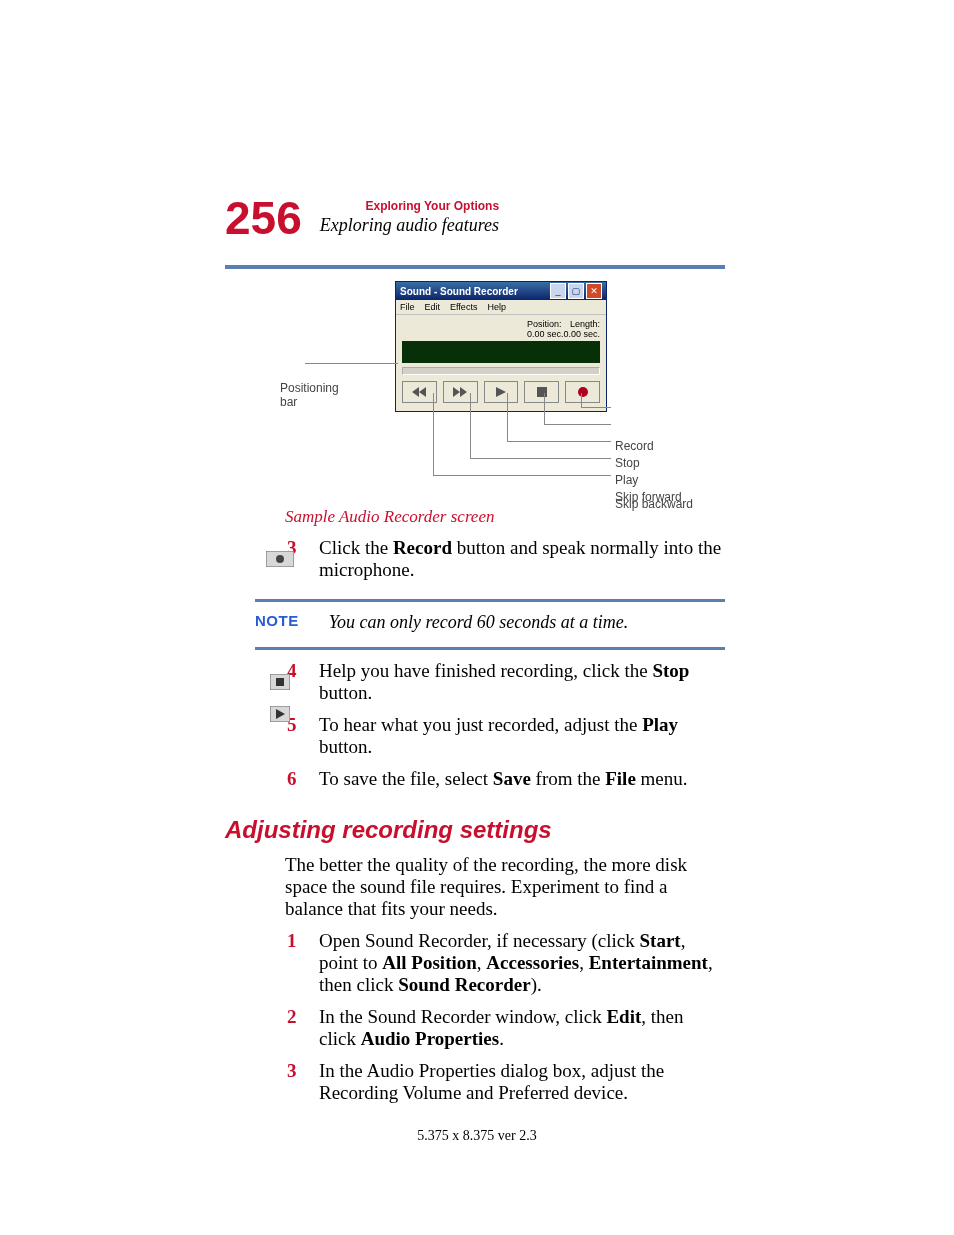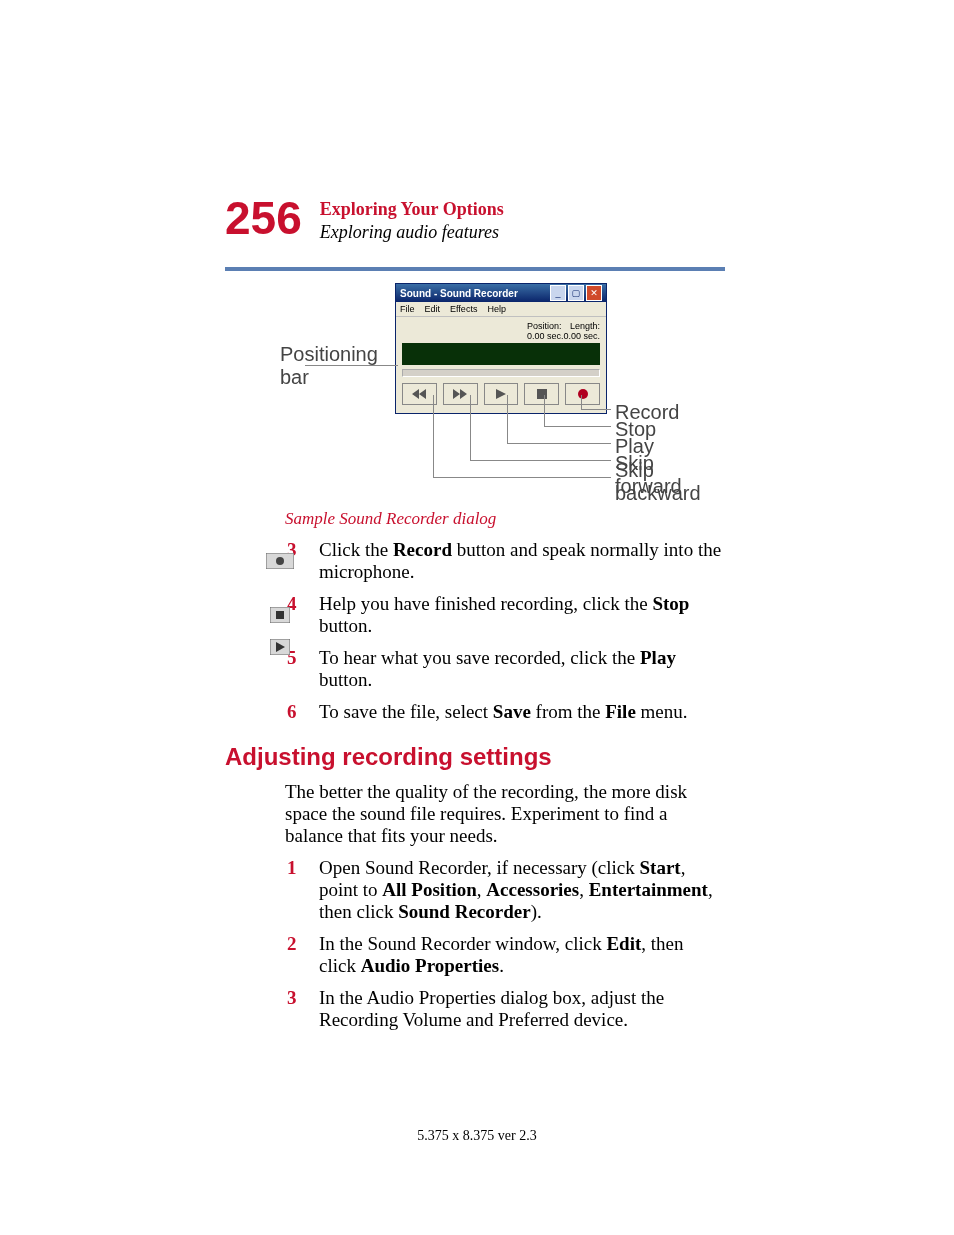--- a/index.html
+++ b/index.html
@@ -11,8 +11,8 @@
   .hdr .num{font-family:Arial,Helvetica,sans-serif;font-weight:700;
             font-size:46px;color:#c8102e;line-height:1;}
   .hdr .titles{padding-top:4px;}
-  .hdr .t1{font-family:Liberation Serif, serif;font-weight:700;
-           font-size:18px;color:#c8102e;text-align:right;}
+  .hdr .t1{font-family:Liberation Sans, sans-serif;font-weight:700;
+           font-size:12px;color:#c8102e;text-align:right;}
   .hdr .t2{font-style:italic;font-size:18px;margin-top:2px;}
   .rule{height:4px;background:#5b7fb3;margin-top:24px;width:500px;}
   

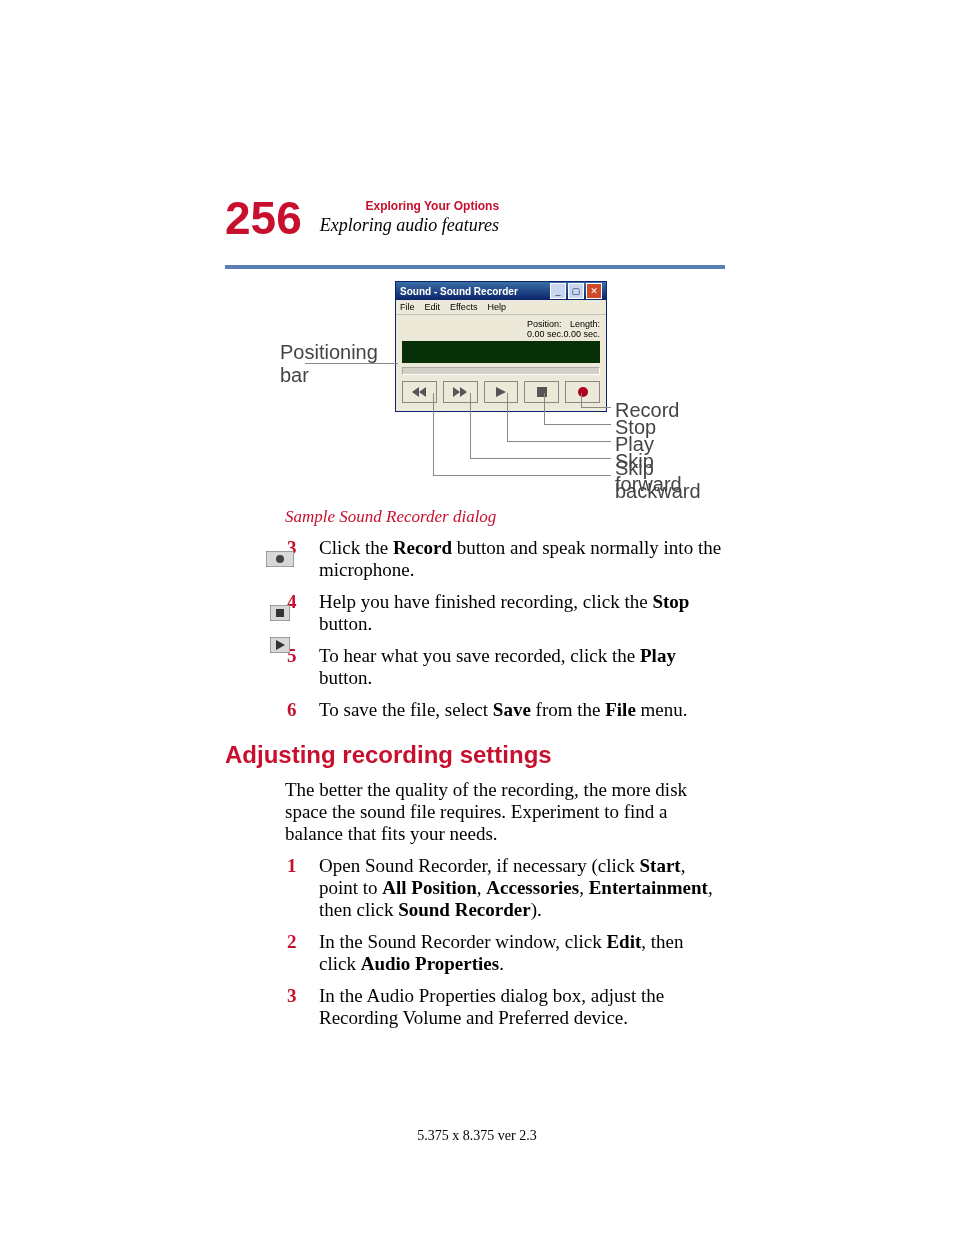--- a/index.html
+++ b/index.html
@@ -40,7 +40,7 @@
              display:flex;align-items:center;justify-content:center;}
   .srec .rec svg circle{fill:#b00020;}
   .label{position:absolute;font-family:Arial,Helvetica,sans-serif;
-         font-size:20px;color:#444;}
+         font-size:12px;color:#444;margin-top:40px;}
   .line{position:absolute;background:#888;}
   .caption{color:#c8102e;font-style:italic;font-size:17px;margin-top:6px;
            margin-left:60px;}

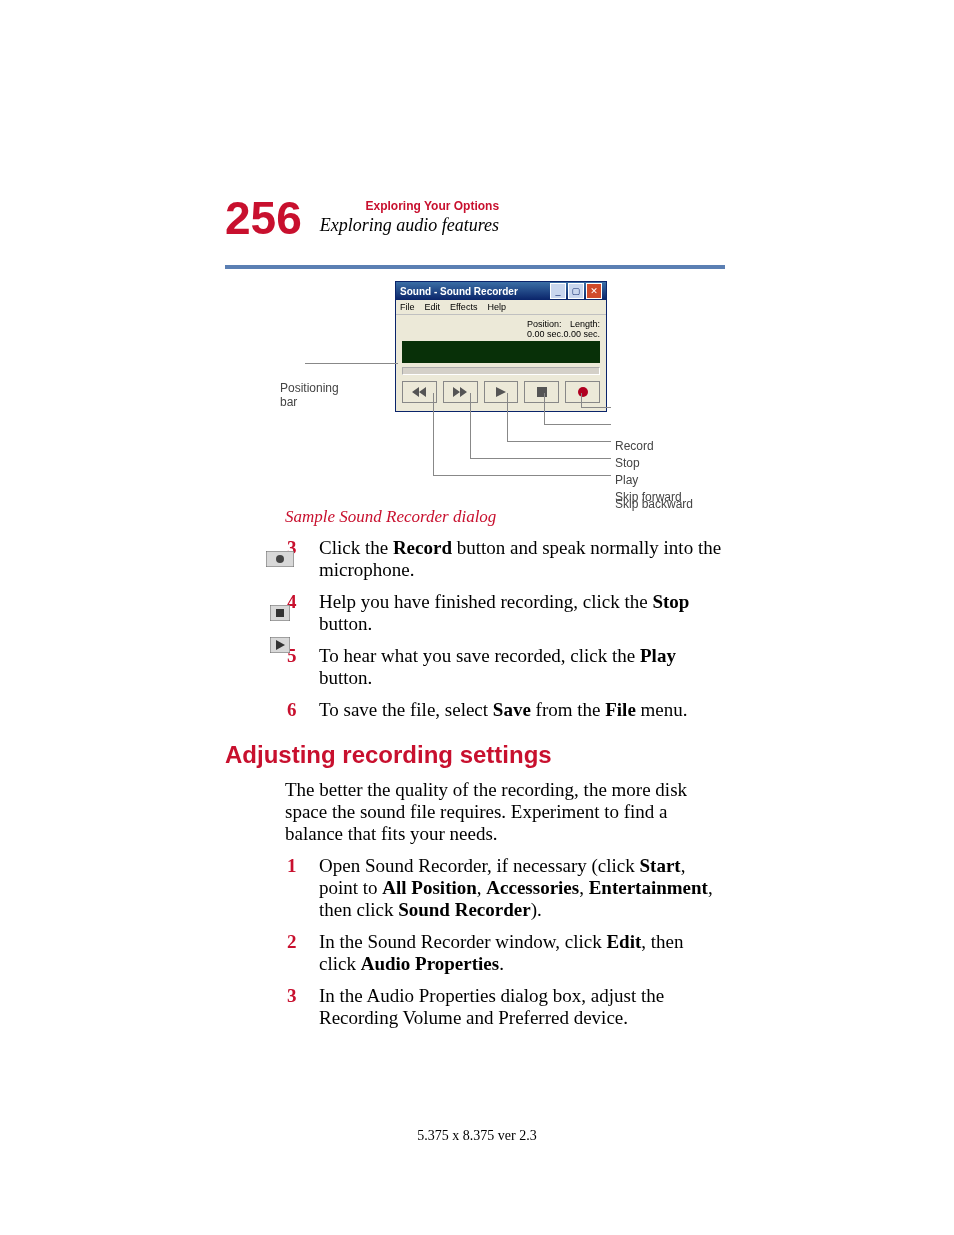--- a/index.html
+++ b/index.html
@@ -162,7 +162,7 @@
     <div class="line" style="left:208px;top:194px;width:178px;height:1px;"></div>
   </div>
 
-  <div class="caption">Sample Sound Recorder dialog</div>
+  <div class="caption">Sample Audio Recorder screen</div>
 
   <div class="stepwrap">
     <div class="iconslot" style="top:12px;">

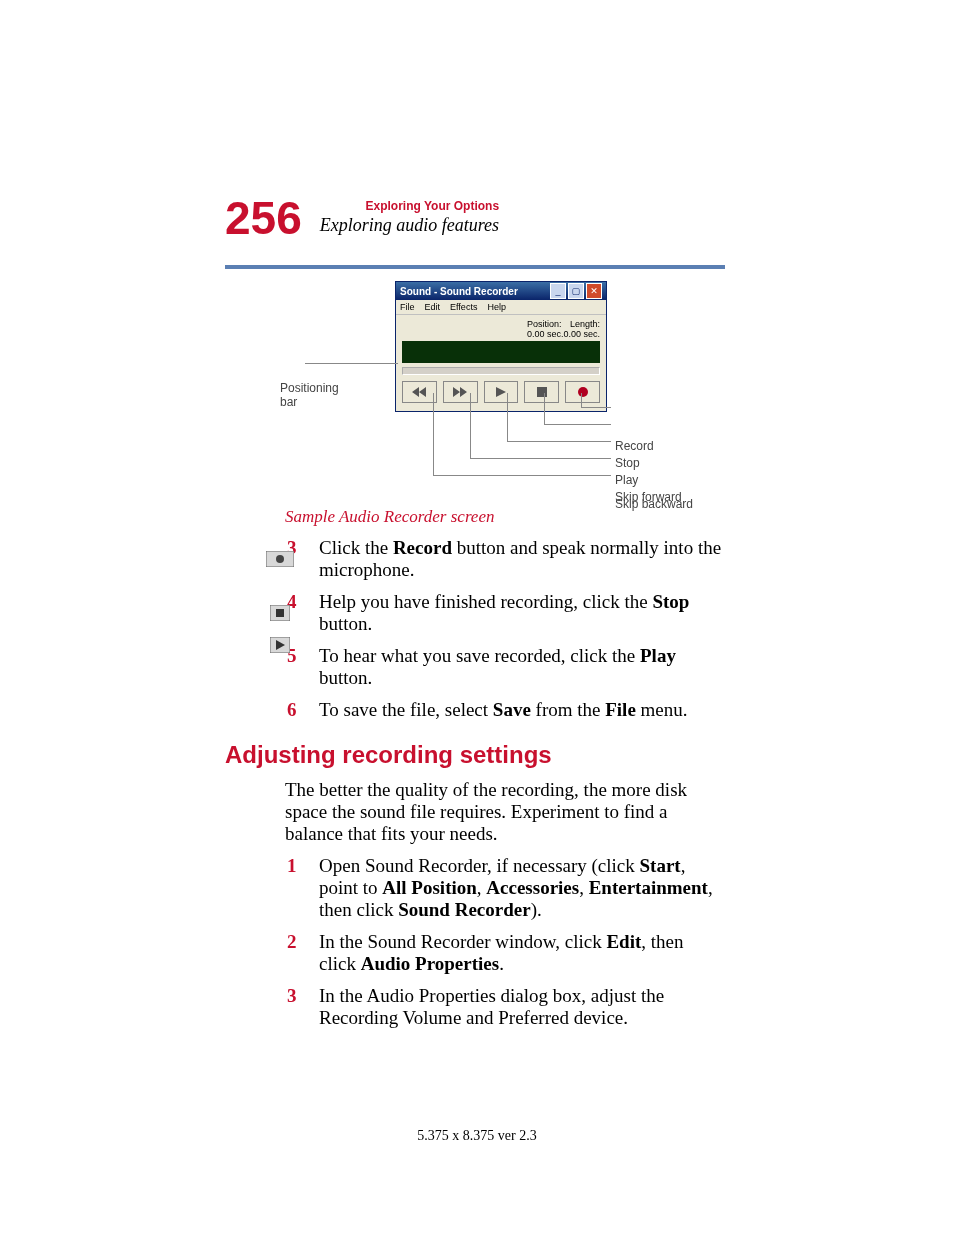--- a/index.html
+++ b/index.html
@@ -179,6 +179,10 @@
     </div>
   </div>
 
+  <div class="note">
+    <div class="lbl">NOTE</div>
+    <div class="txt">You can only record 60 seconds at a time.</div>
+  </div>
 
   <div class="stepwrap">
     <div class="iconslot" style="top:12px;">

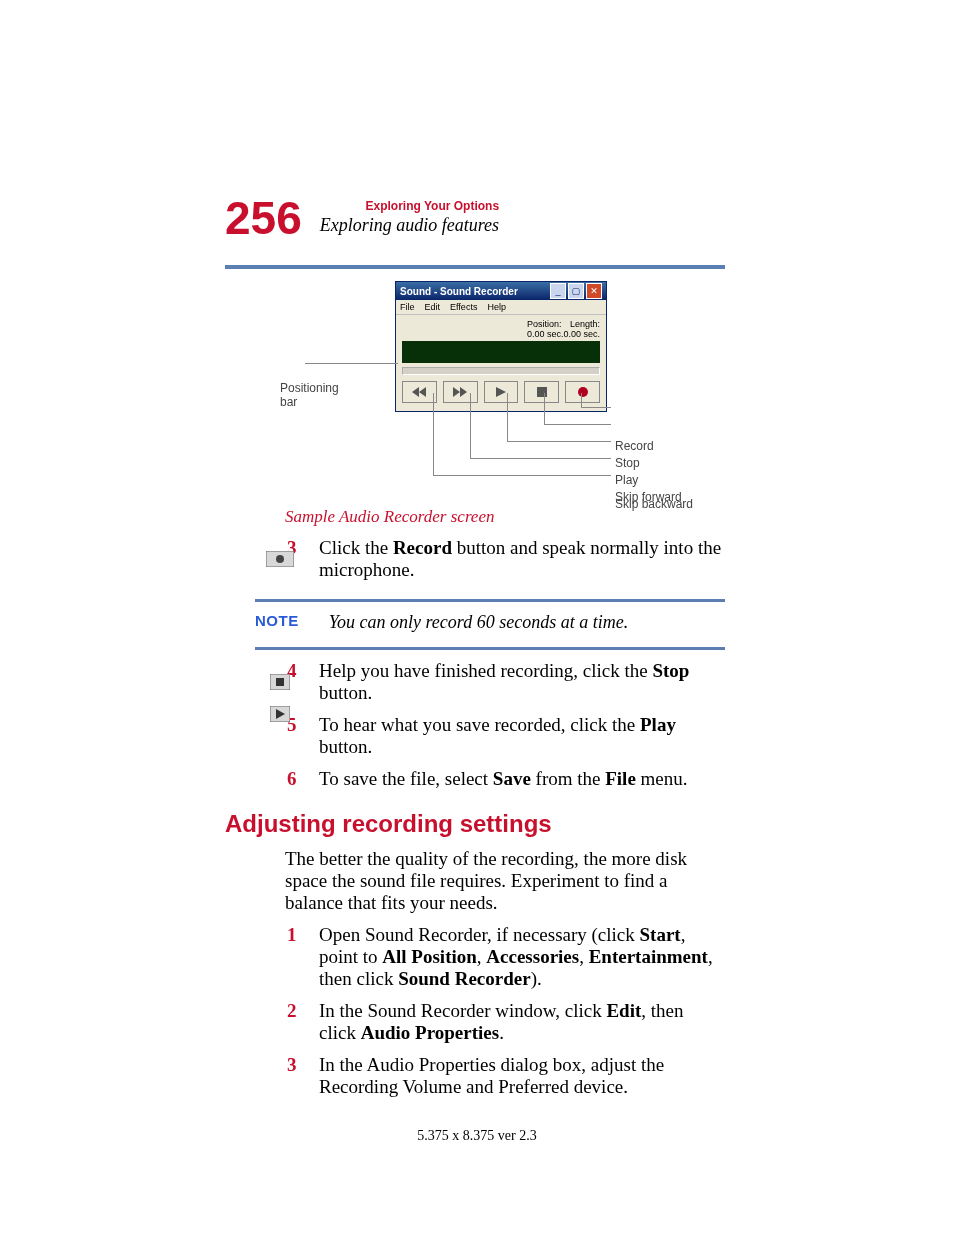--- a/index.html
+++ b/index.html
@@ -203,7 +203,7 @@
     </div>
     <div class="step">
       <div class="sn">5</div>
-      <div class="st"><span>To hear what you save recorded, click the </span><b>Play</b><span> button.</span></div>
+      <div class="st"><span>To hear what you just recorded, adjust the </span><b>Play</b><span> button.</span></div>
     </div>
     <div class="step">
       <div class="sn">6</div>

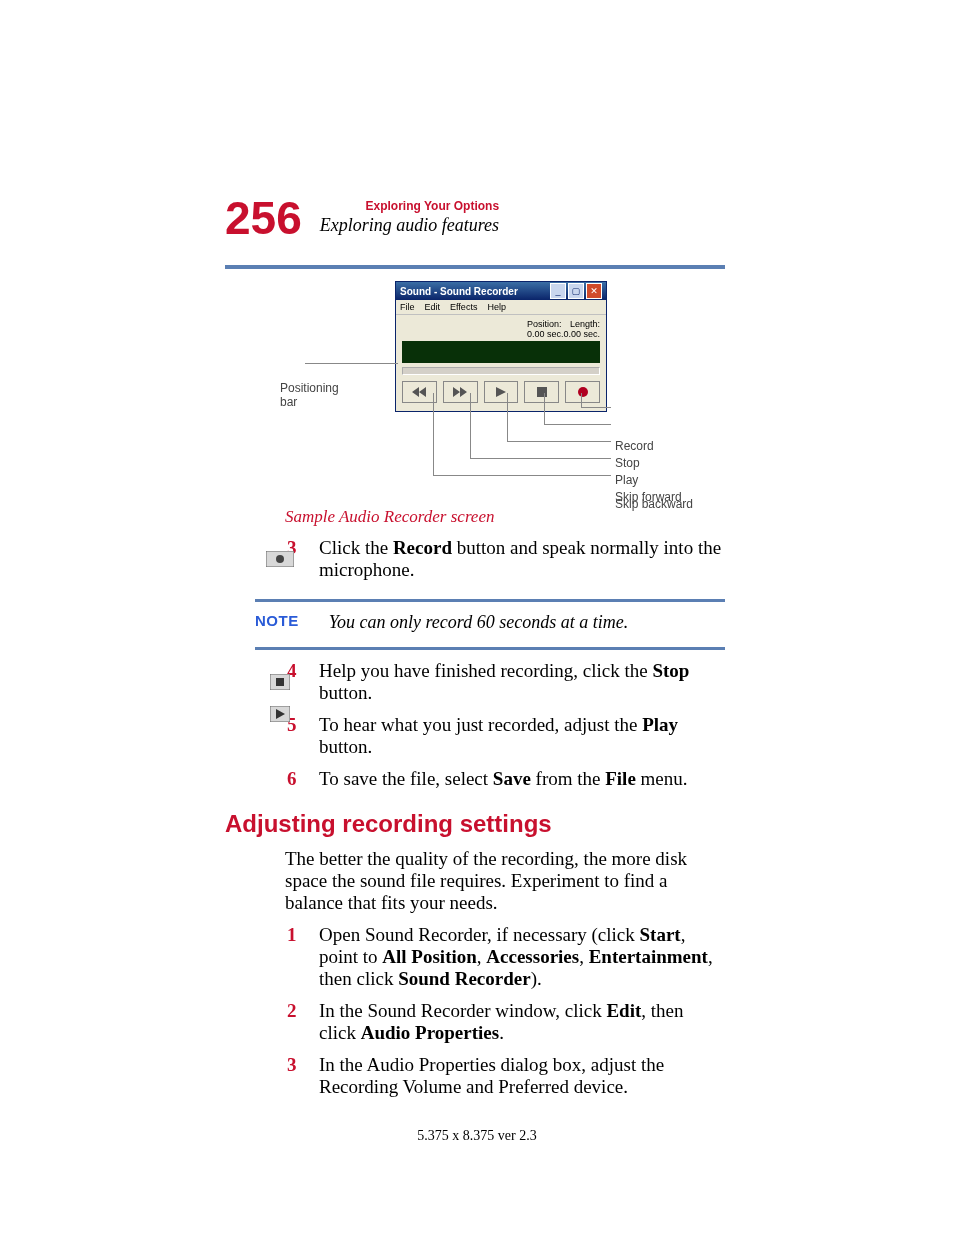--- a/index.html
+++ b/index.html
@@ -61,7 +61,7 @@
   .note .txt{font-style:italic;font-size:18px;}
   
   .sect{font-family:Arial,Helvetica,sans-serif;font-weight:700;
-        font-size:24px;color:#c8102e;margin-top:20px;}
+        font-size:24px;color:#c8102e;margin-top:26px;font-style:italic;}
   .para{margin-top:10px;margin-left:60px;}
   .footer{position:absolute;left:0;width:954px;top:1128px;
           text-align:center;font-size:14px;}

